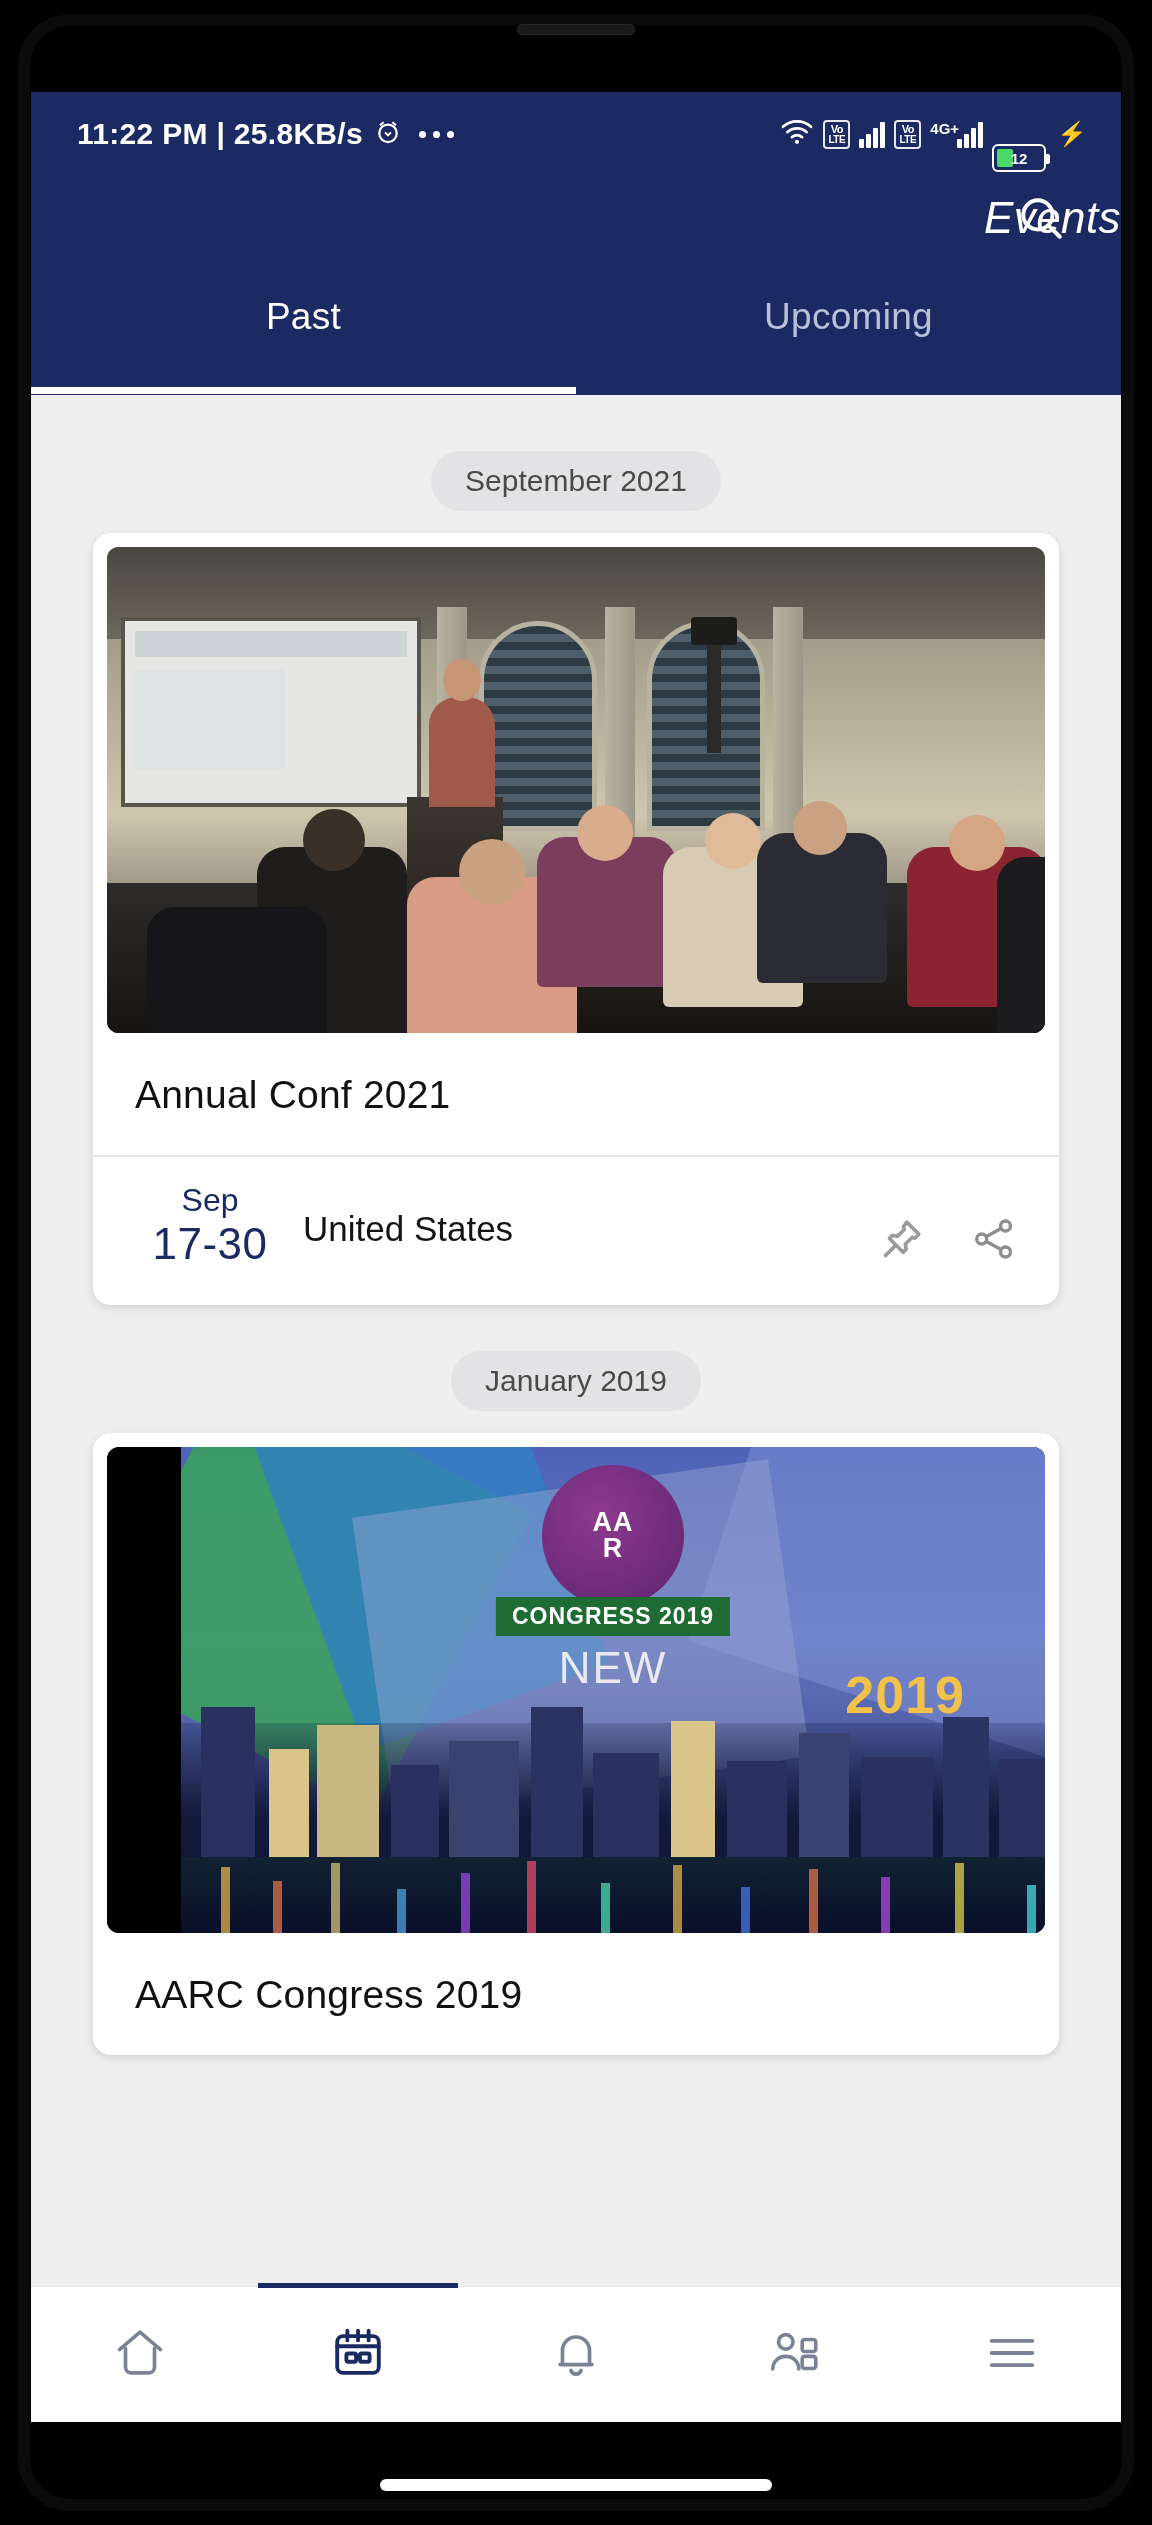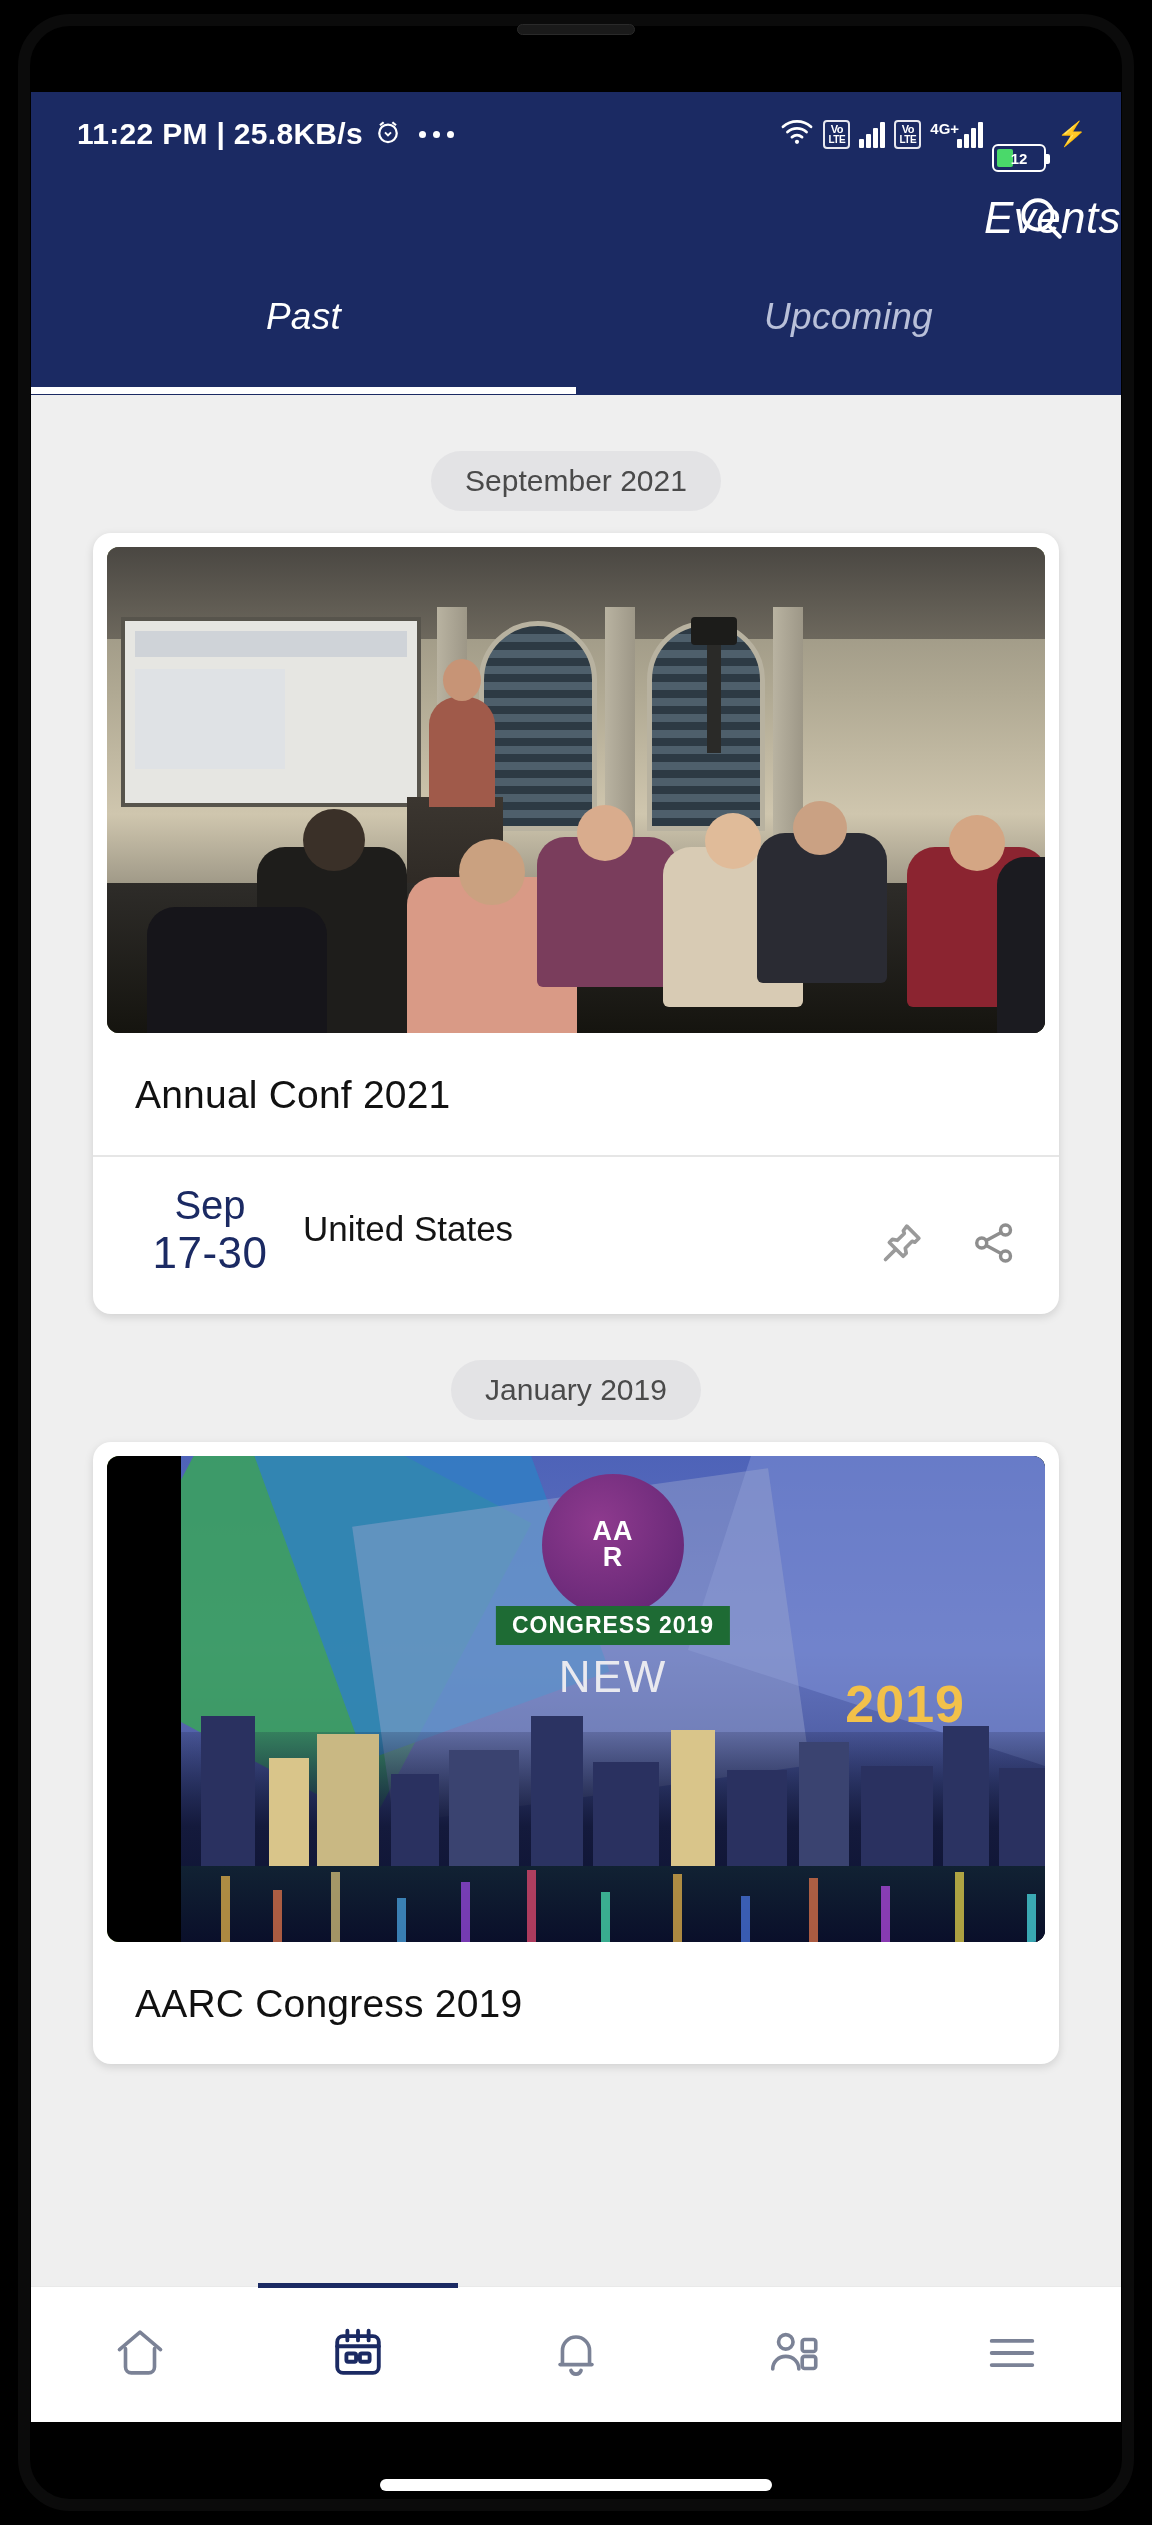--- a/index.html
+++ b/index.html
@@ -122,7 +122,7 @@
     cursor: pointer;
   }
 
-  .tabs { display: flex; height: 112px; font-style: italic; }
+  .tabs { display: flex; height: 112px; }
   .tab {
     flex: 1;
     display: flex; align-items: flex-start; justify-content: center;

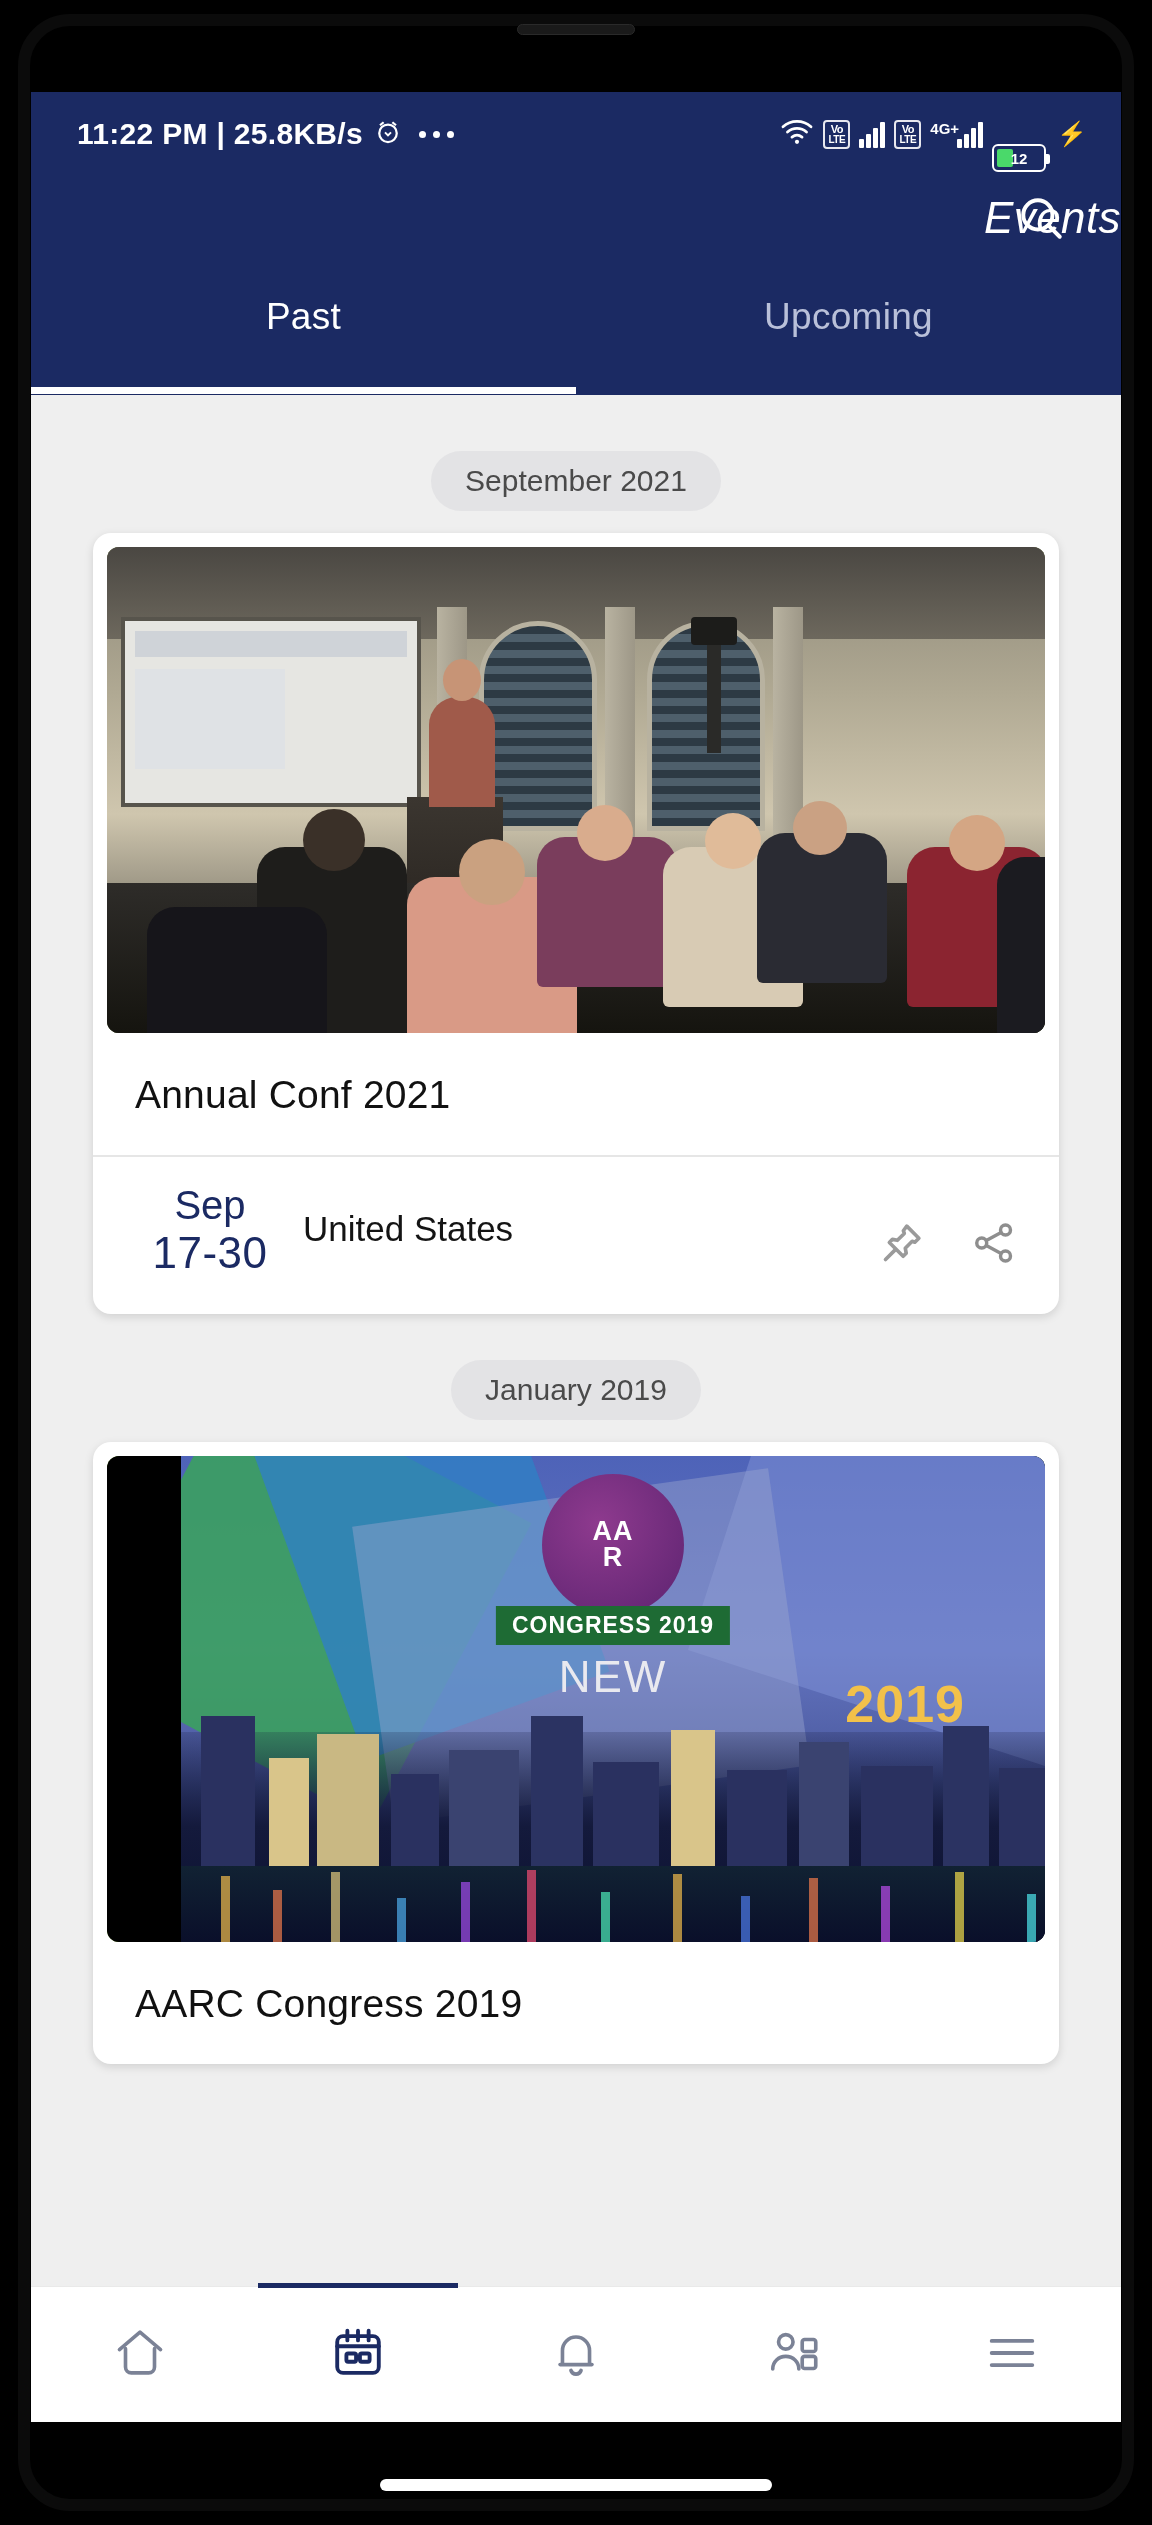--- a/index.html
+++ b/index.html
@@ -190,7 +190,7 @@
     min-width: 150px;
     color: #1b2a63;
   }
-  .date-mon { font-size: 40px; line-height: 1.1; }
+  .date-mon { font-size: 32px; line-height: 1.1; }
   .date-day { font-size: 44px; line-height: 1.2; letter-spacing: 0.5px; }
   .loc {
     flex: 1;

